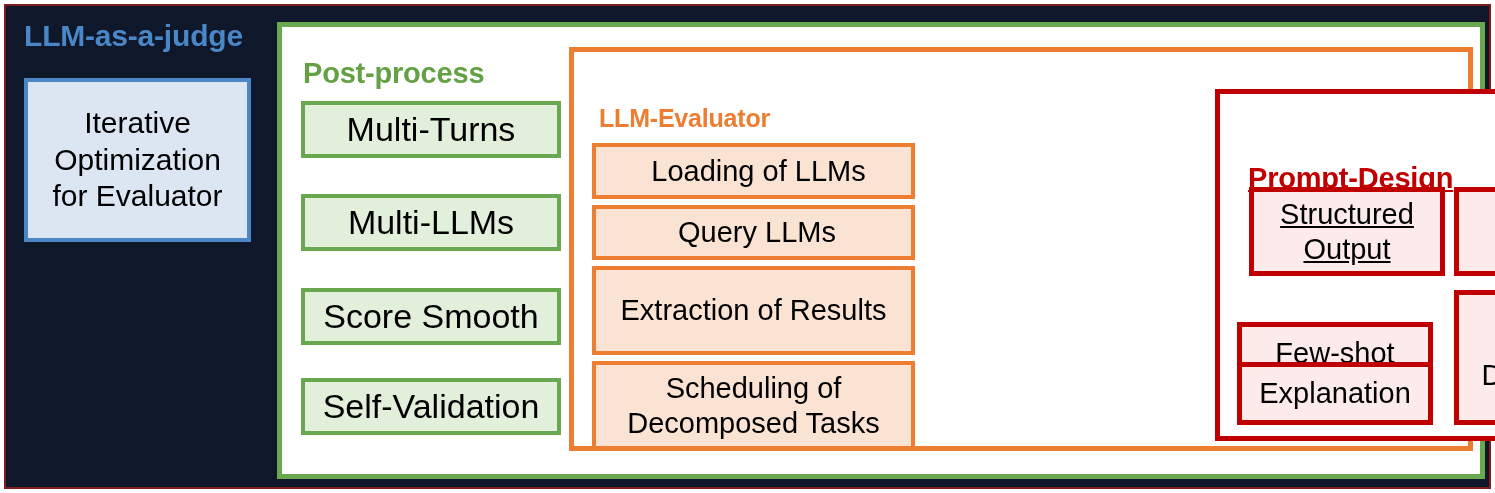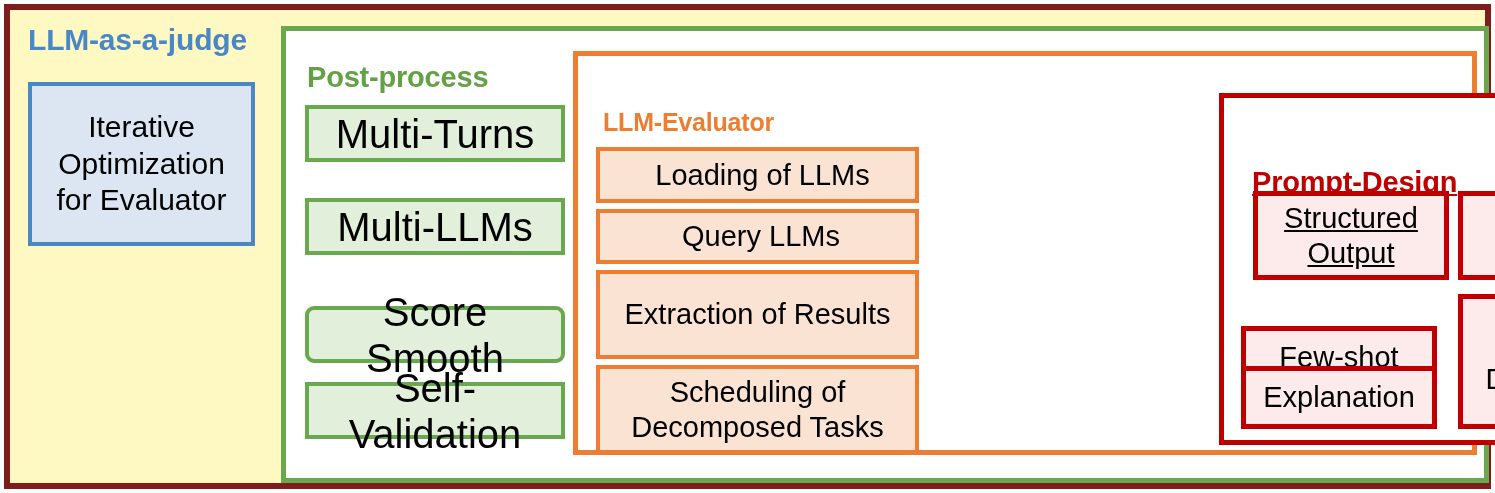--- a/index.html
+++ b/index.html
@@ -28,9 +28,9 @@
     top: 4px;
     width: 1487px;
     height: 485px;
-    border: 6px solid #7f1d1d;
-    box-sizing: border-box;
-    background: #fef9c3;
+    border: 2px solid #7f1d1d;
+    box-sizing: border-box;
+    background: #0f172a;
   }
 
   

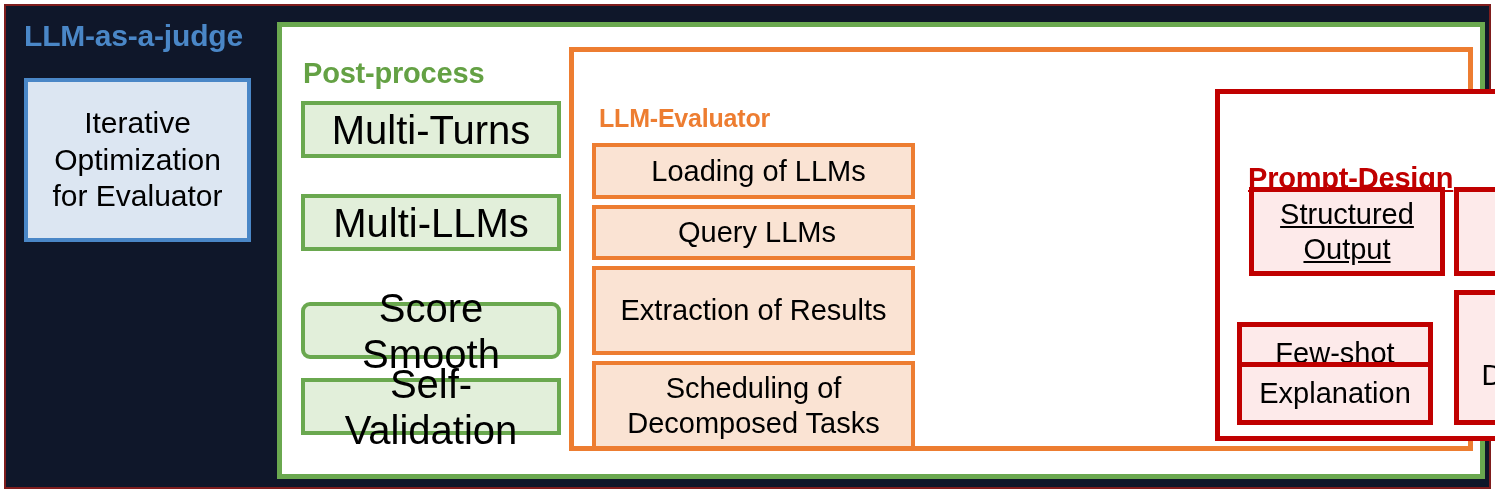--- a/index.html
+++ b/index.html
@@ -110,7 +110,7 @@
     align-items: center;
     justify-content: center;
     text-align: center;
-    font-size: 40px;
+    font-size: 34px;
     color: #000000;
     line-height: 1.15;
   }

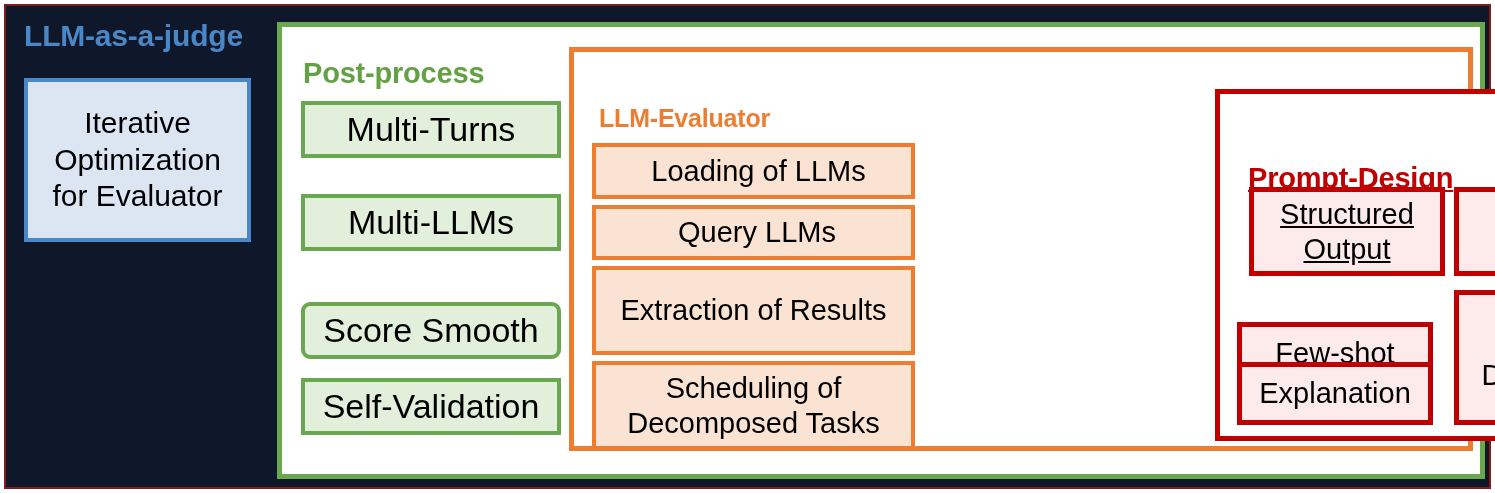--- a/index.html
+++ b/index.html
@@ -116,7 +116,7 @@
   }
   .g1 { top: 74px; }
   .g2 { top: 167px; }
-  .g3 { top: 275px; border-radius: 9px; }
+  .g3 { top: 261px; }
   .g4 { top: 351px; }
 
   

